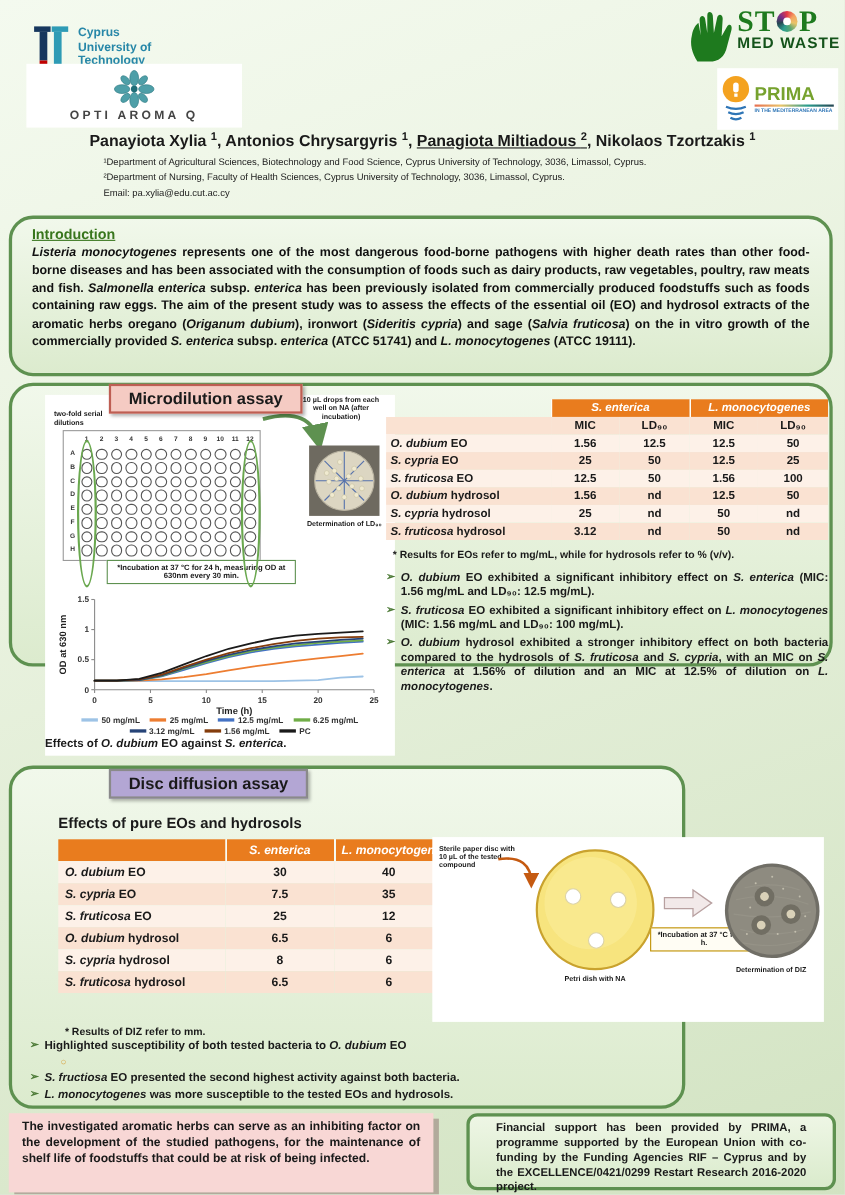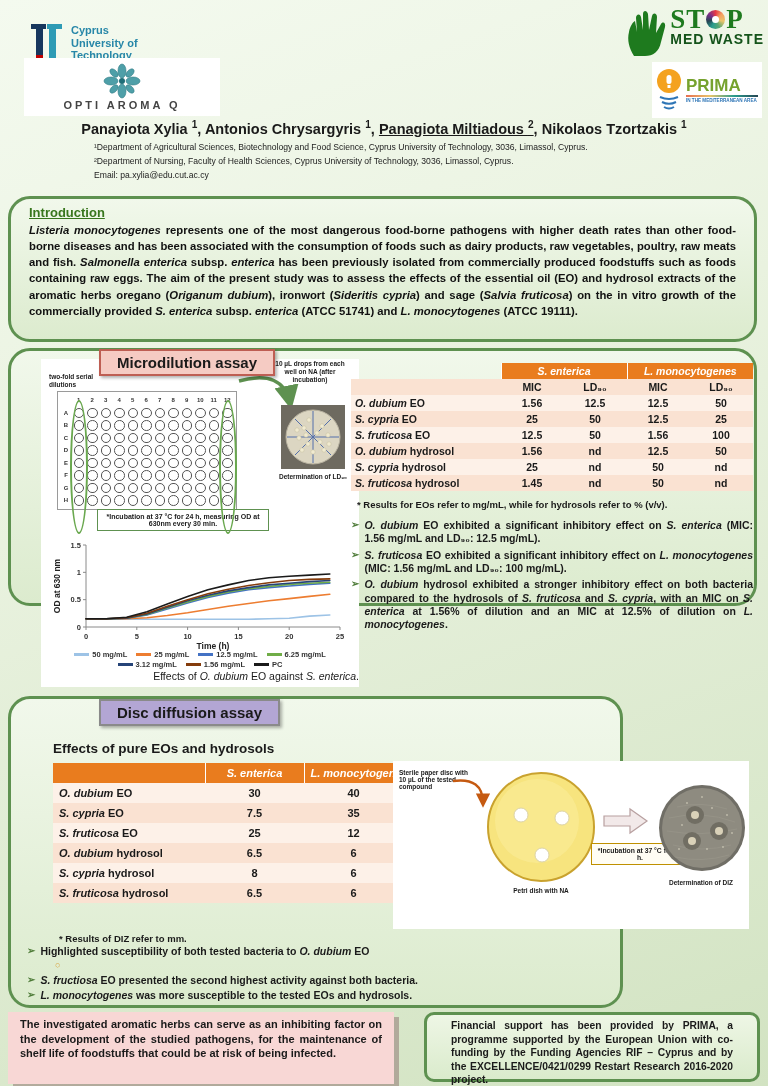--- a/index.html
+++ b/index.html
@@ -491,7 +491,7 @@
             </tr>
             <tr class="row-dark">
               <td class="lbl-cell"><i>S. fruticosa</i> hydrosol</td>
-              <td class="val-cell">1.45</td>
+              <td class="val-cell">3.12</td>
               <td class="val-cell">nd</td>
               <td class="val-cell">50</td>
               <td class="val-cell">nd</td>

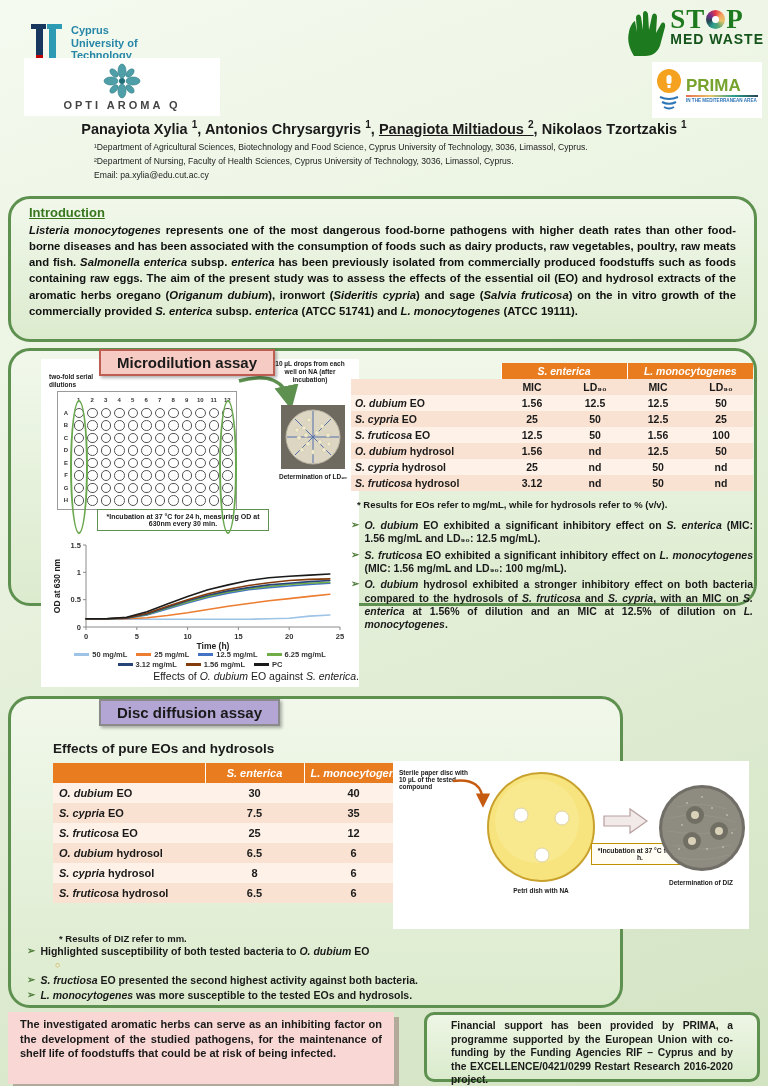--- a/index.html
+++ b/index.html
@@ -64,7 +64,7 @@
   .legend-row{display:flex;gap:9px;justify-content:center;}
   .legend-item{display:flex;align-items:center;gap:3px;font-size:7.5px;font-weight:bold;color:#333;}
   .legend-swatch{width:15px;height:2.5px;}
-  .chart-cap{position:absolute;left:0;top:311px;width:318px;text-align:right;font-size:10.5px;font-weight:normal;}
+  .chart-cap{position:absolute;left:0;top:311px;width:318px;text-align:left;font-size:10.5px;font-weight:bold;}
   
   .micro-right{position:absolute;left:340px;top:12px;width:402px;}
   table.tbl{border-collapse:collapse;table-layout:fixed;width:100%;}

